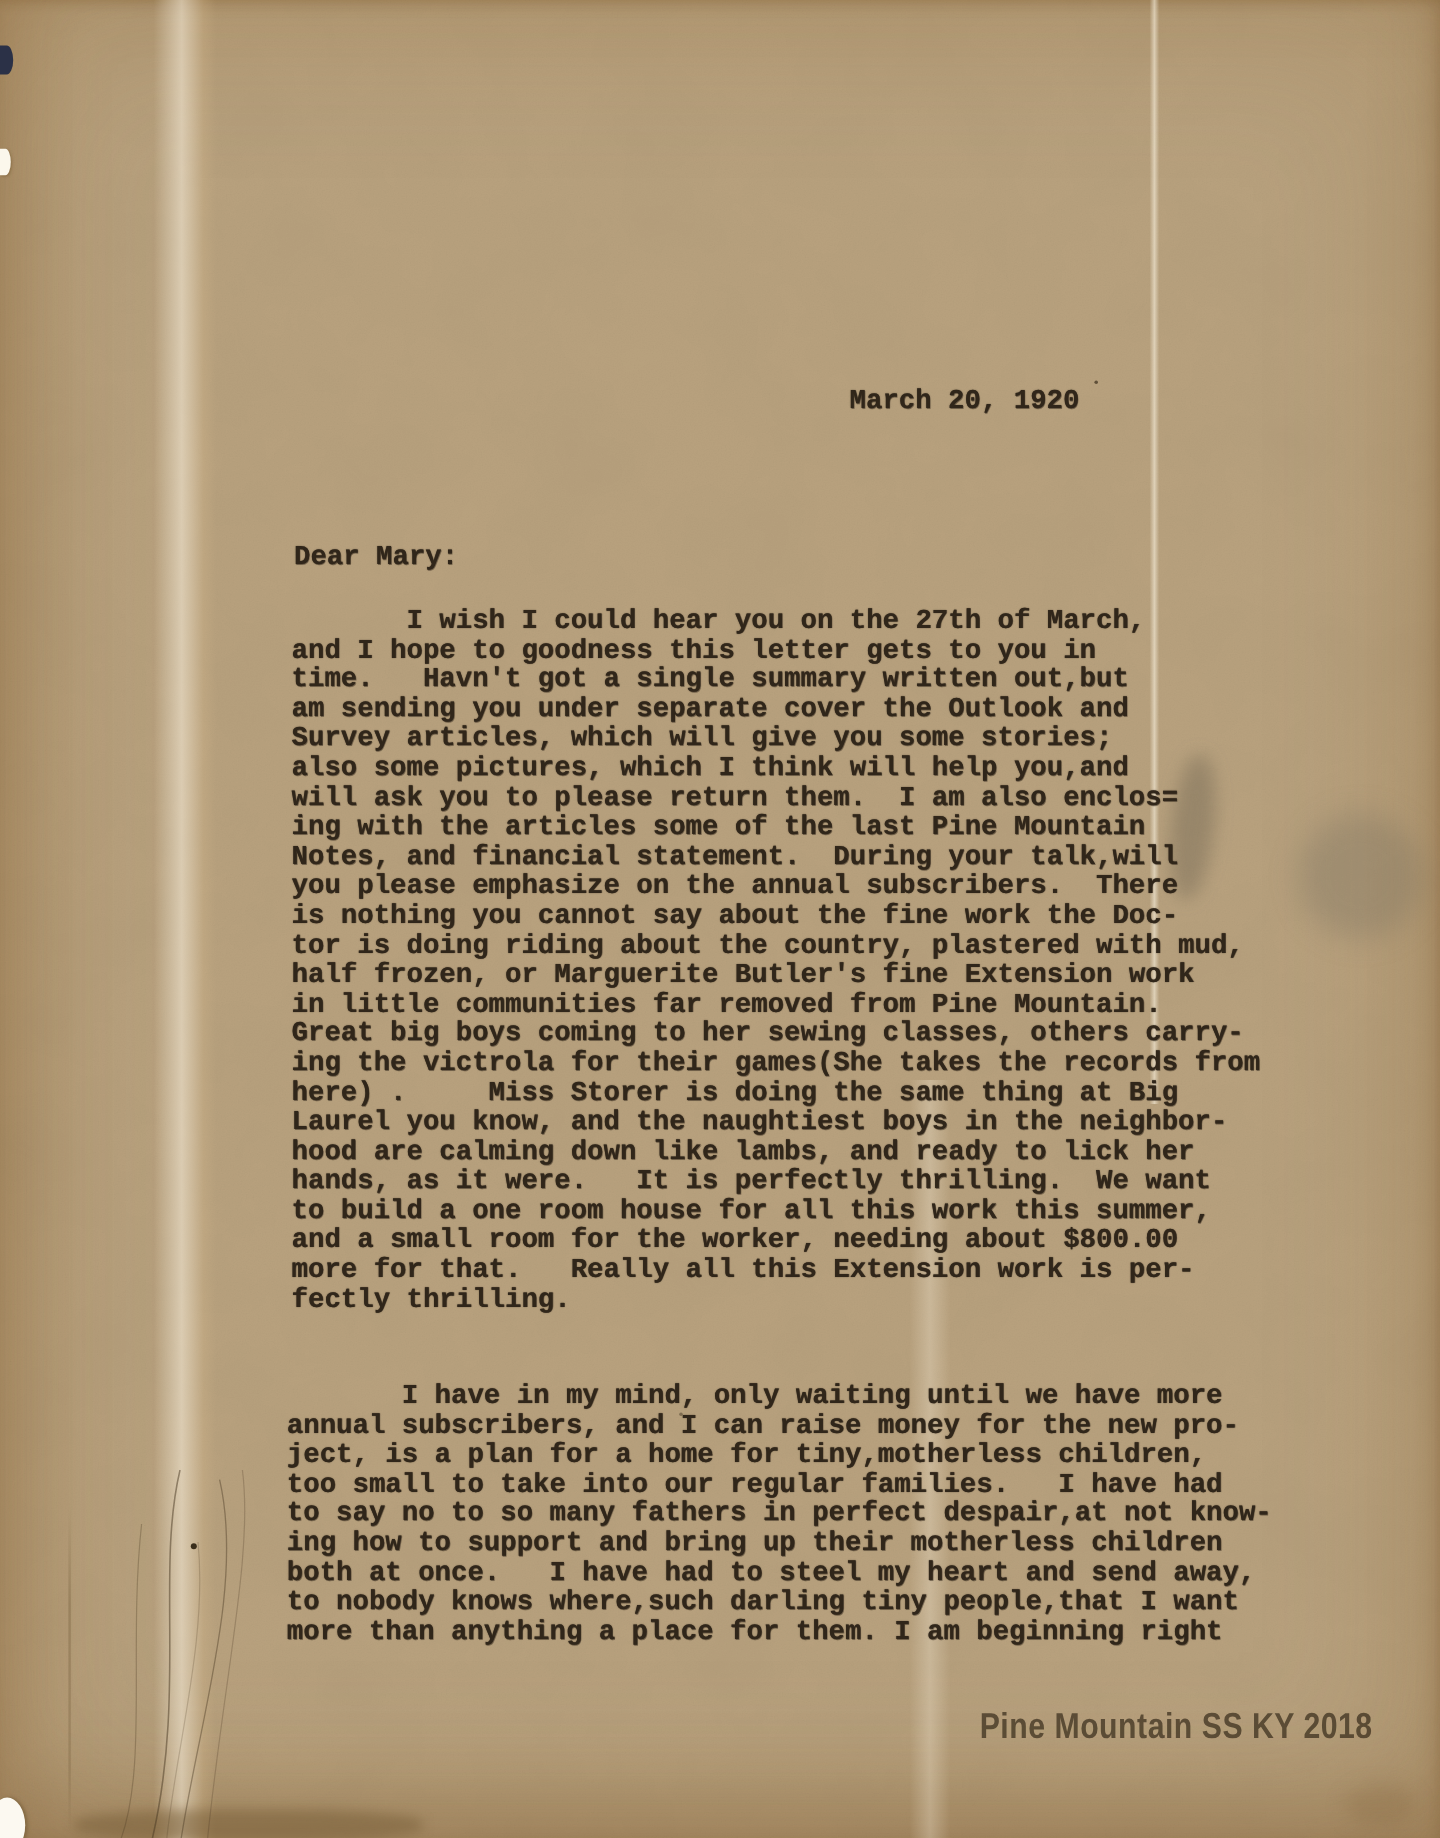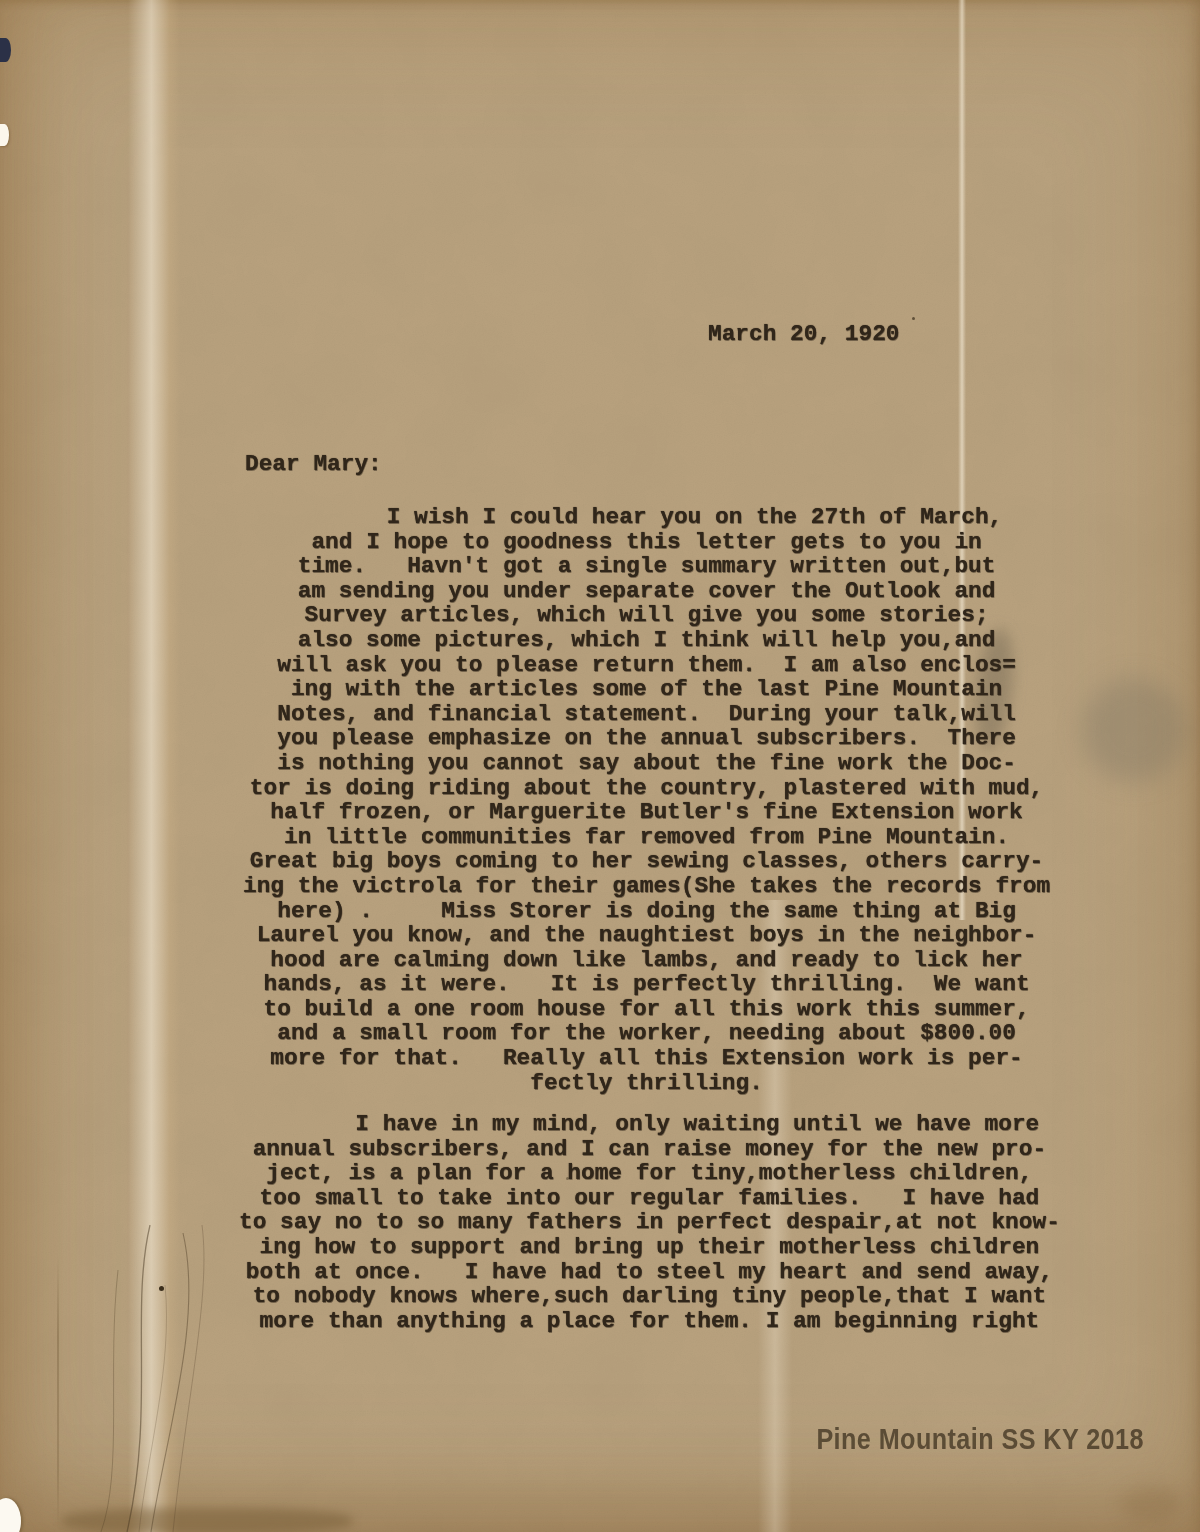--- a/index.html
+++ b/index.html
@@ -32,7 +32,7 @@
   #salutation{left:245px;top:452px;text-align:right;}
   #paragraph-1{left:243px;top:505px;}
   #paragraph-2{left:239px;top:1112px;}
-  .tline{height:24.6px;text-align:center;}
+  .tline{height:24.6px;}
   
   #watermark{
     position:absolute;right:56px;top:1422px;

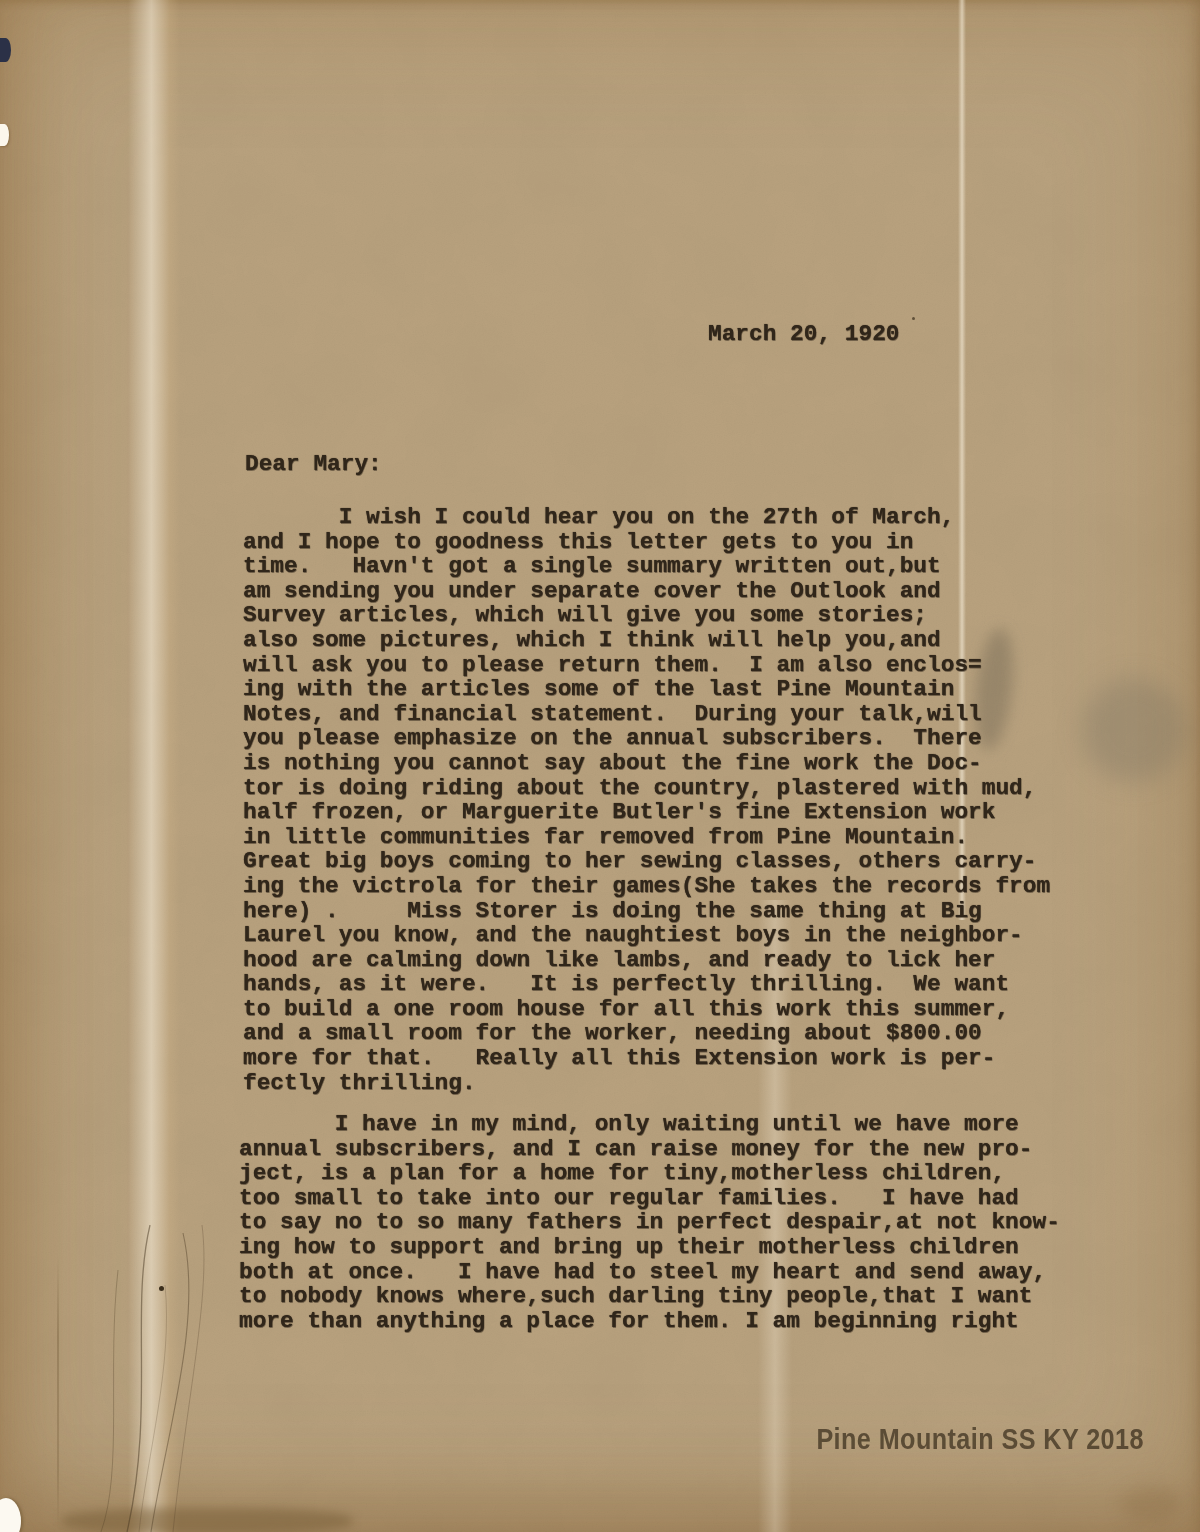--- a/index.html
+++ b/index.html
@@ -31,7 +31,7 @@
   #date-line{left:708px;top:322px;}
   #salutation{left:245px;top:452px;text-align:right;}
   #paragraph-1{left:243px;top:505px;}
-  #paragraph-2{left:239px;top:1112px;}
+  #paragraph-2{left:239px;top:1151px;}
   .tline{height:24.6px;}
   
   #watermark{

